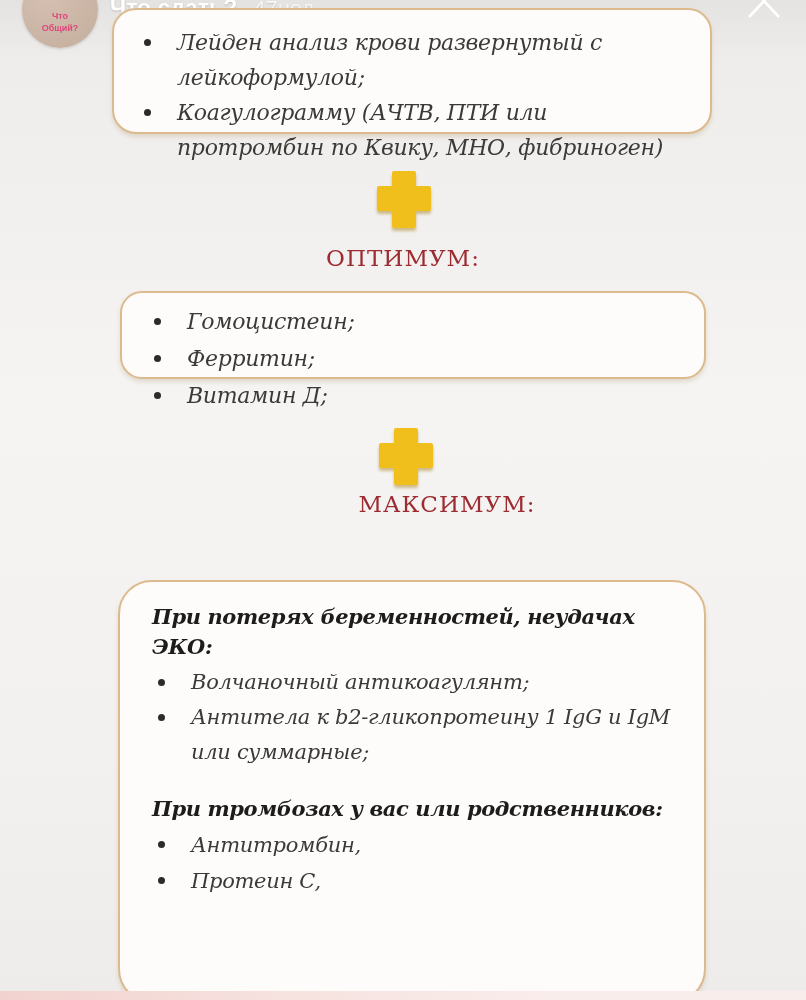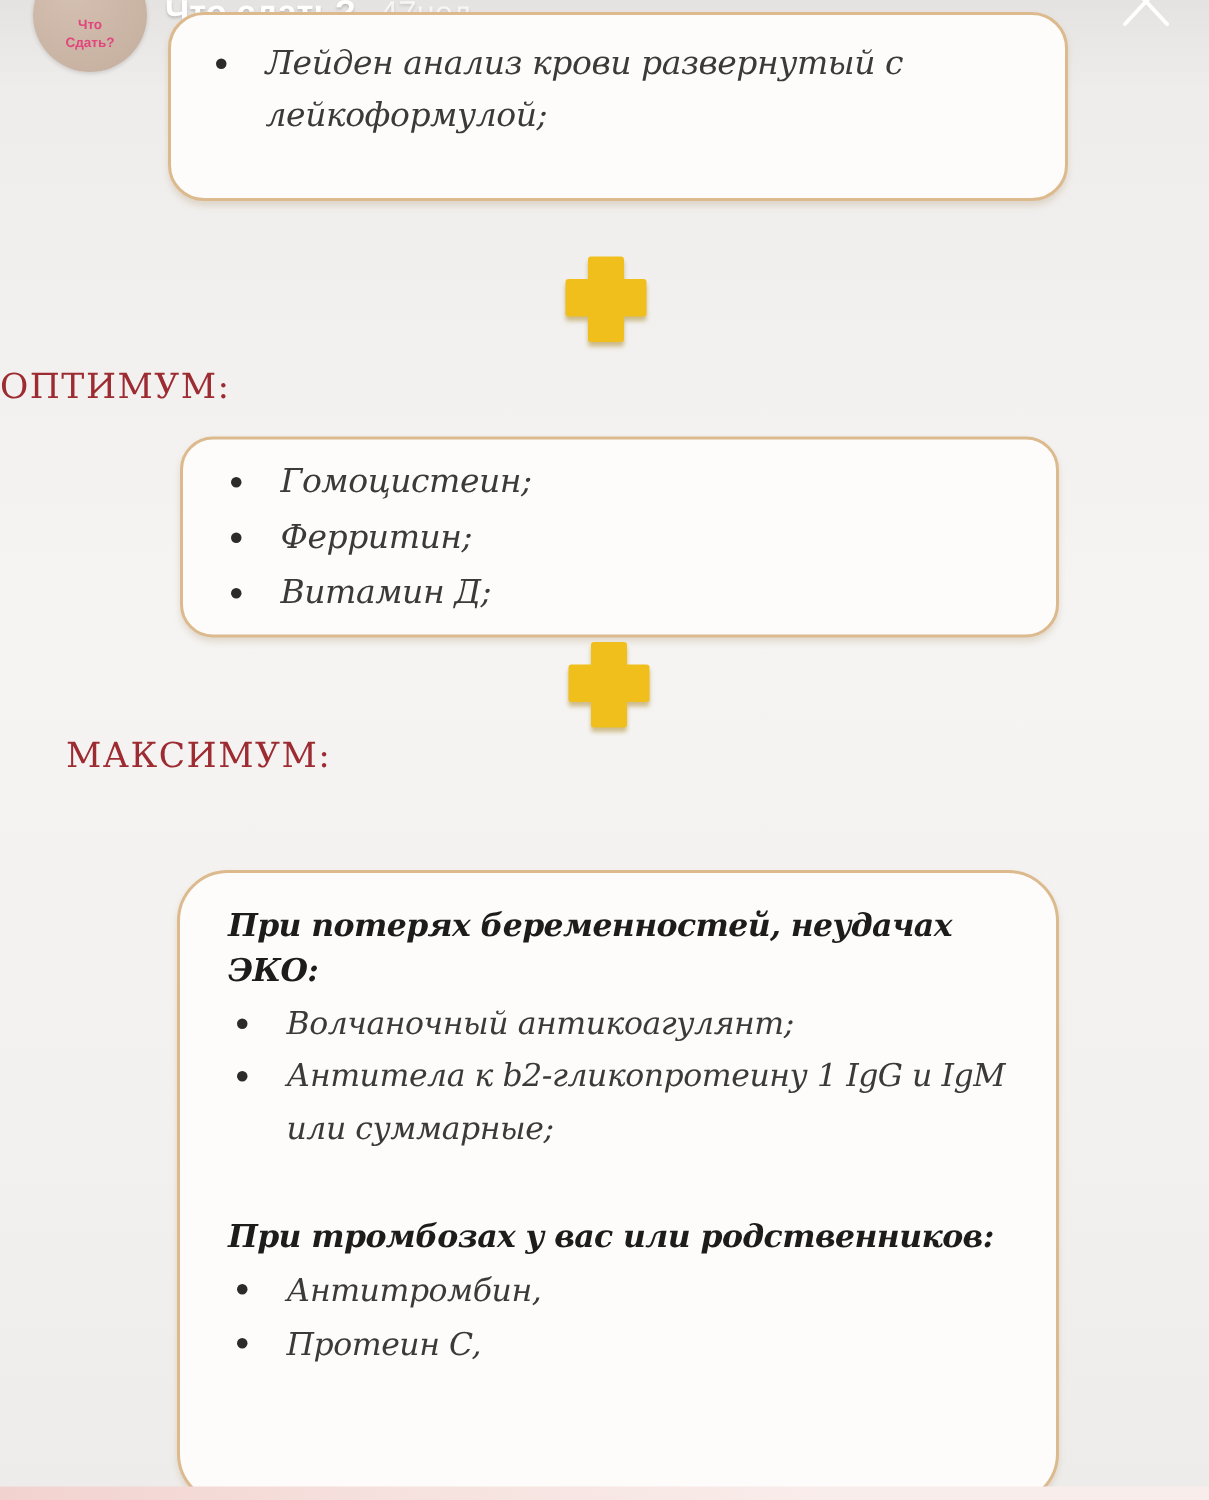--- a/index.html
+++ b/index.html
@@ -80,7 +80,7 @@
 
   <div class="avatar">
     <span>Что</span>
-    <span>Сдать?</span>
+    <span>Общий?</span>
   </div>
   <div class="story-title-row">
     <span class="story-title">Что сдать?</span>

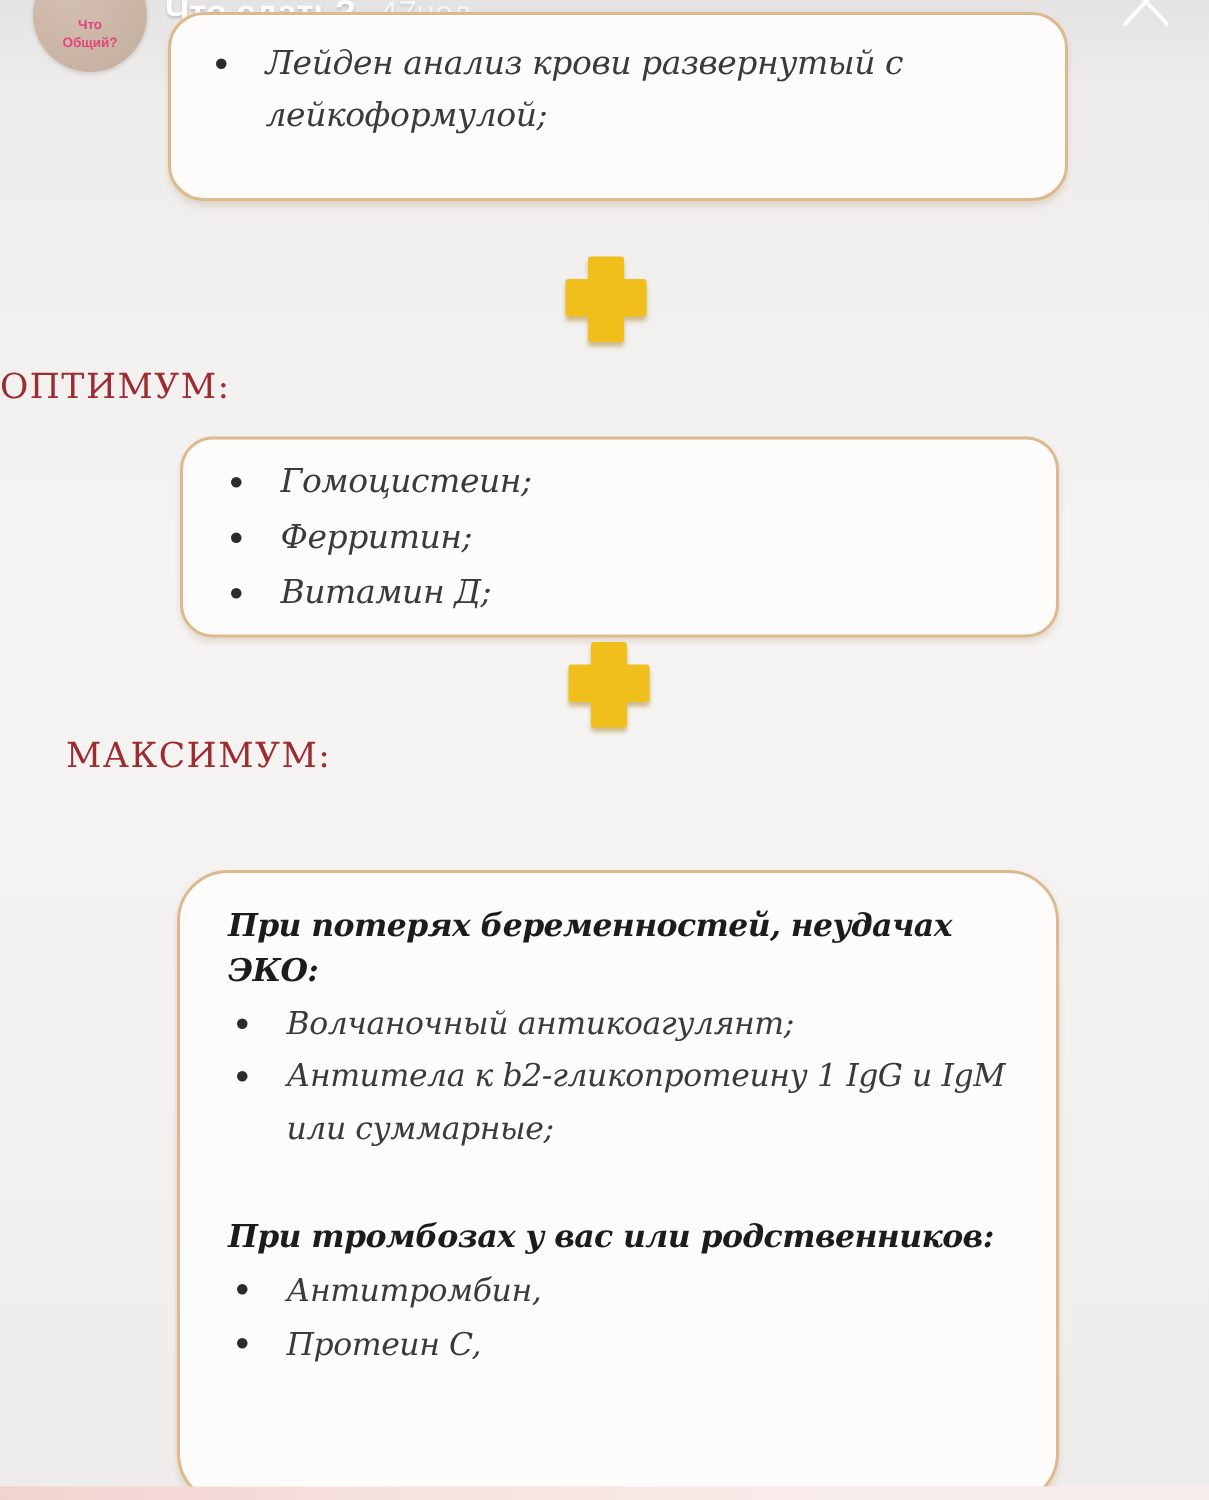--- a/index.html
+++ b/index.html
@@ -99,6 +99,10 @@
         <span class="dot"></span>
         <span class="itxt">Лейден анализ крови развернутый с лейкоформулой;</span>
       </li>
+      <li>
+        <span class="dot"></span>
+        <span class="itxt">Коагулограмму (АЧТВ, ПТИ или протромбин по Квику, МНО, фибриноген)</span>
+      </li>
     </ul>
   </div>
 

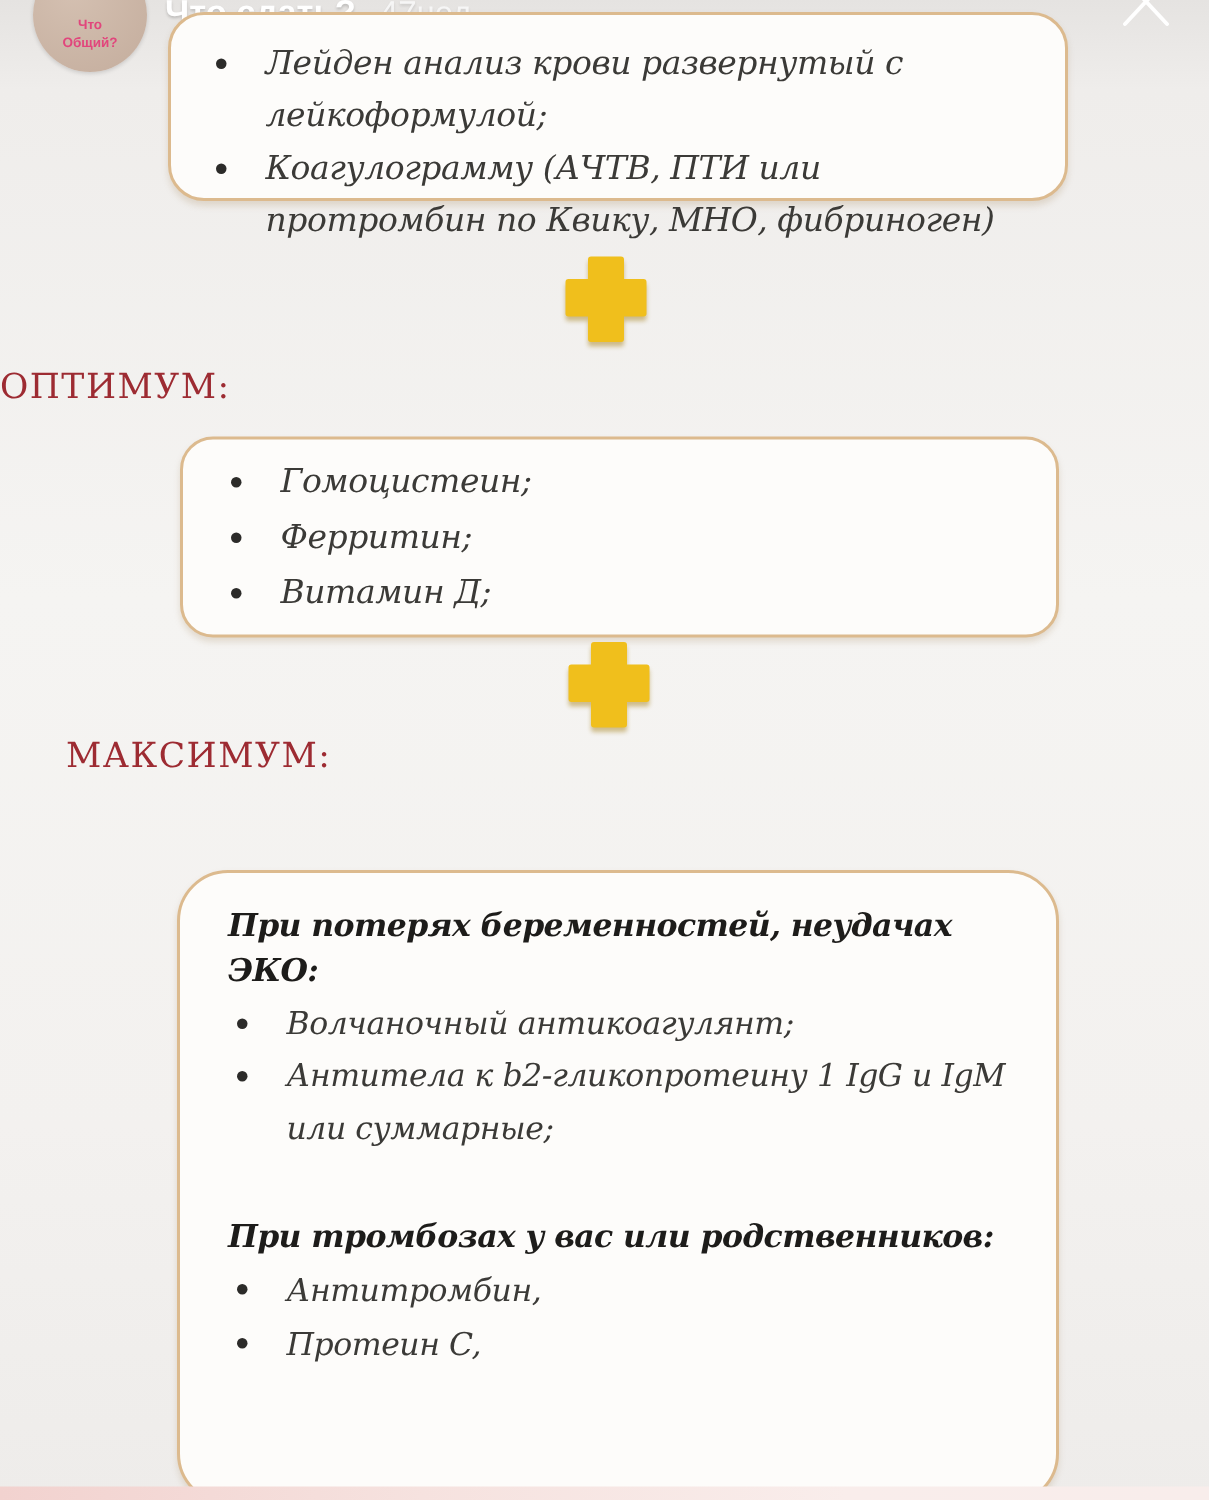--- a/index.html
+++ b/index.html
@@ -64,7 +64,7 @@
   #plus2{left:379px;top:428px;}
   
   .red-label{
-    position:absolute;left:0;width:806px;
+    position:absolute;left:0;width:806px;text-align:center;
     color:#9d2b32;font-size:23px;letter-spacing:1px;font-weight:500;
   }
   #optimum{top:245px;}

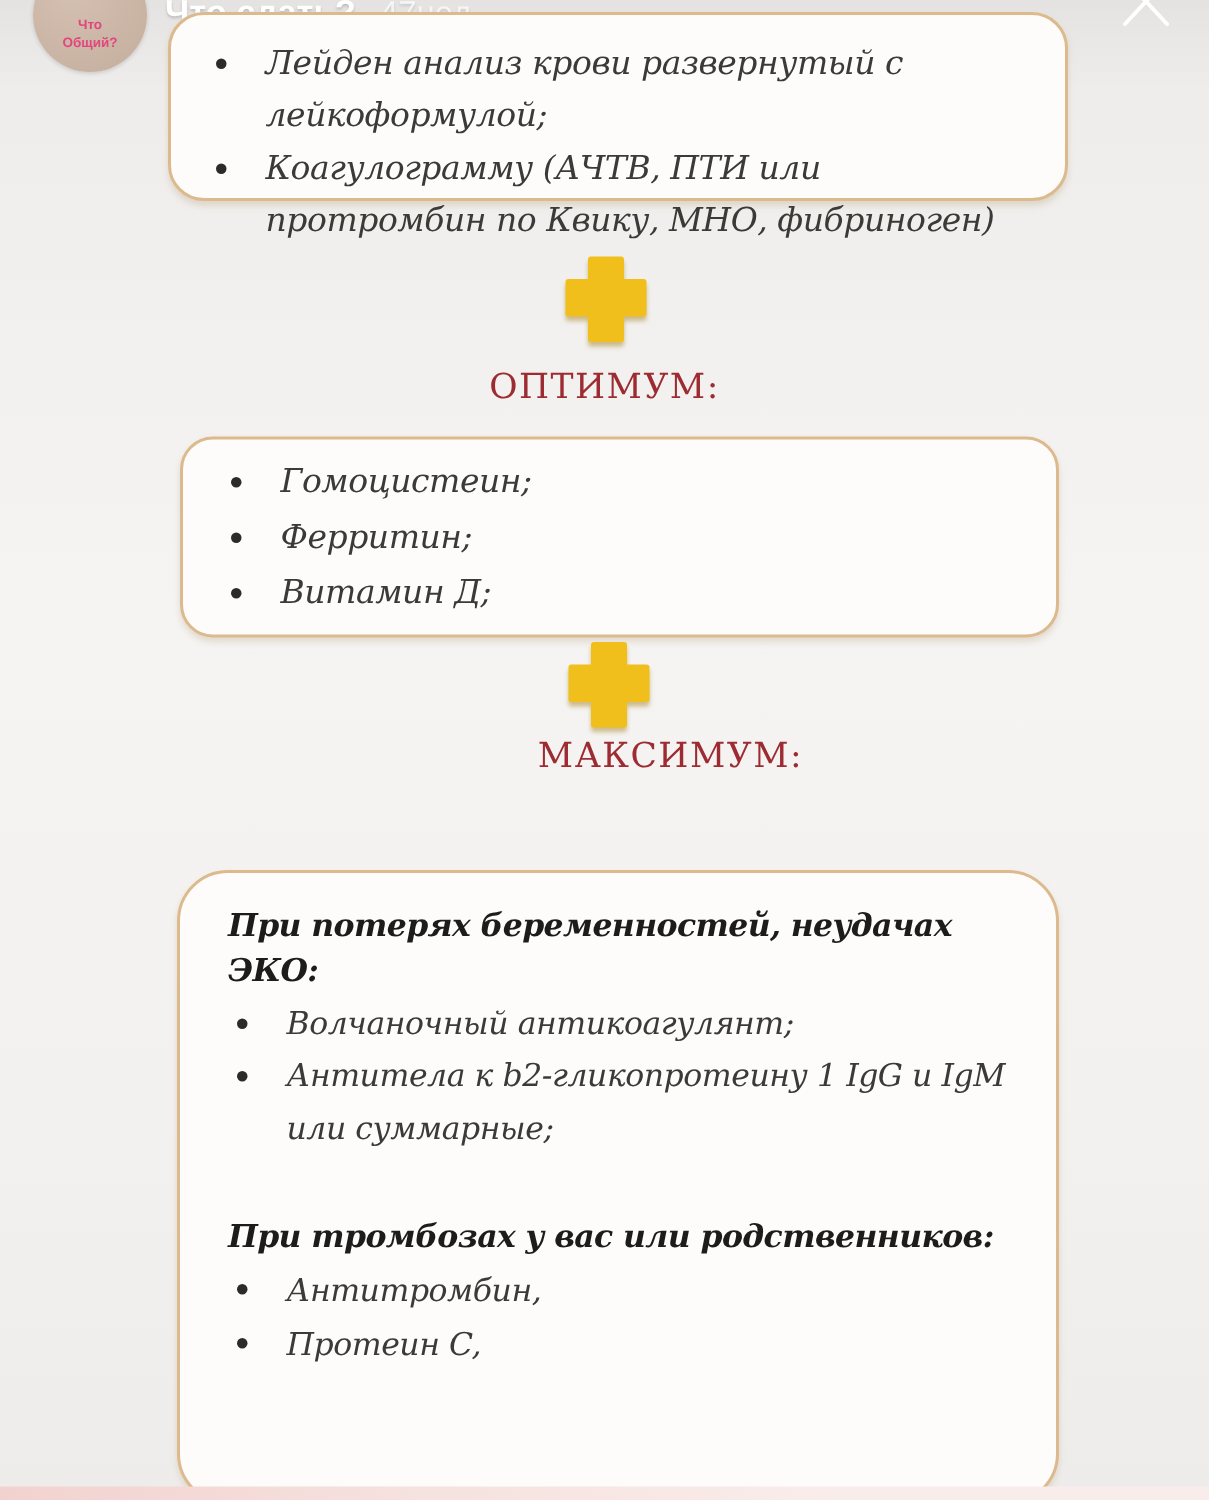--- a/index.html
+++ b/index.html
@@ -38,7 +38,7 @@
   #box1 li{line-height:35px;}
   #box1 .dot{margin:14px 26px 0 0;}
   #box1 .itxt{font-size:22px;}
-  #box2{left:120px;top:291px;width:586px;height:134px;border-radius:22px;padding:10px 16px 0 32px;}
+  #box2{left:120px;top:291px;width:586px;height:88px;border-radius:22px;padding:10px 16px 0 32px;}
   #box2 li{line-height:37px;}
   #box2 .dot{margin:15px 26px 0 0;}
   #box2 .itxt{font-size:22px;}

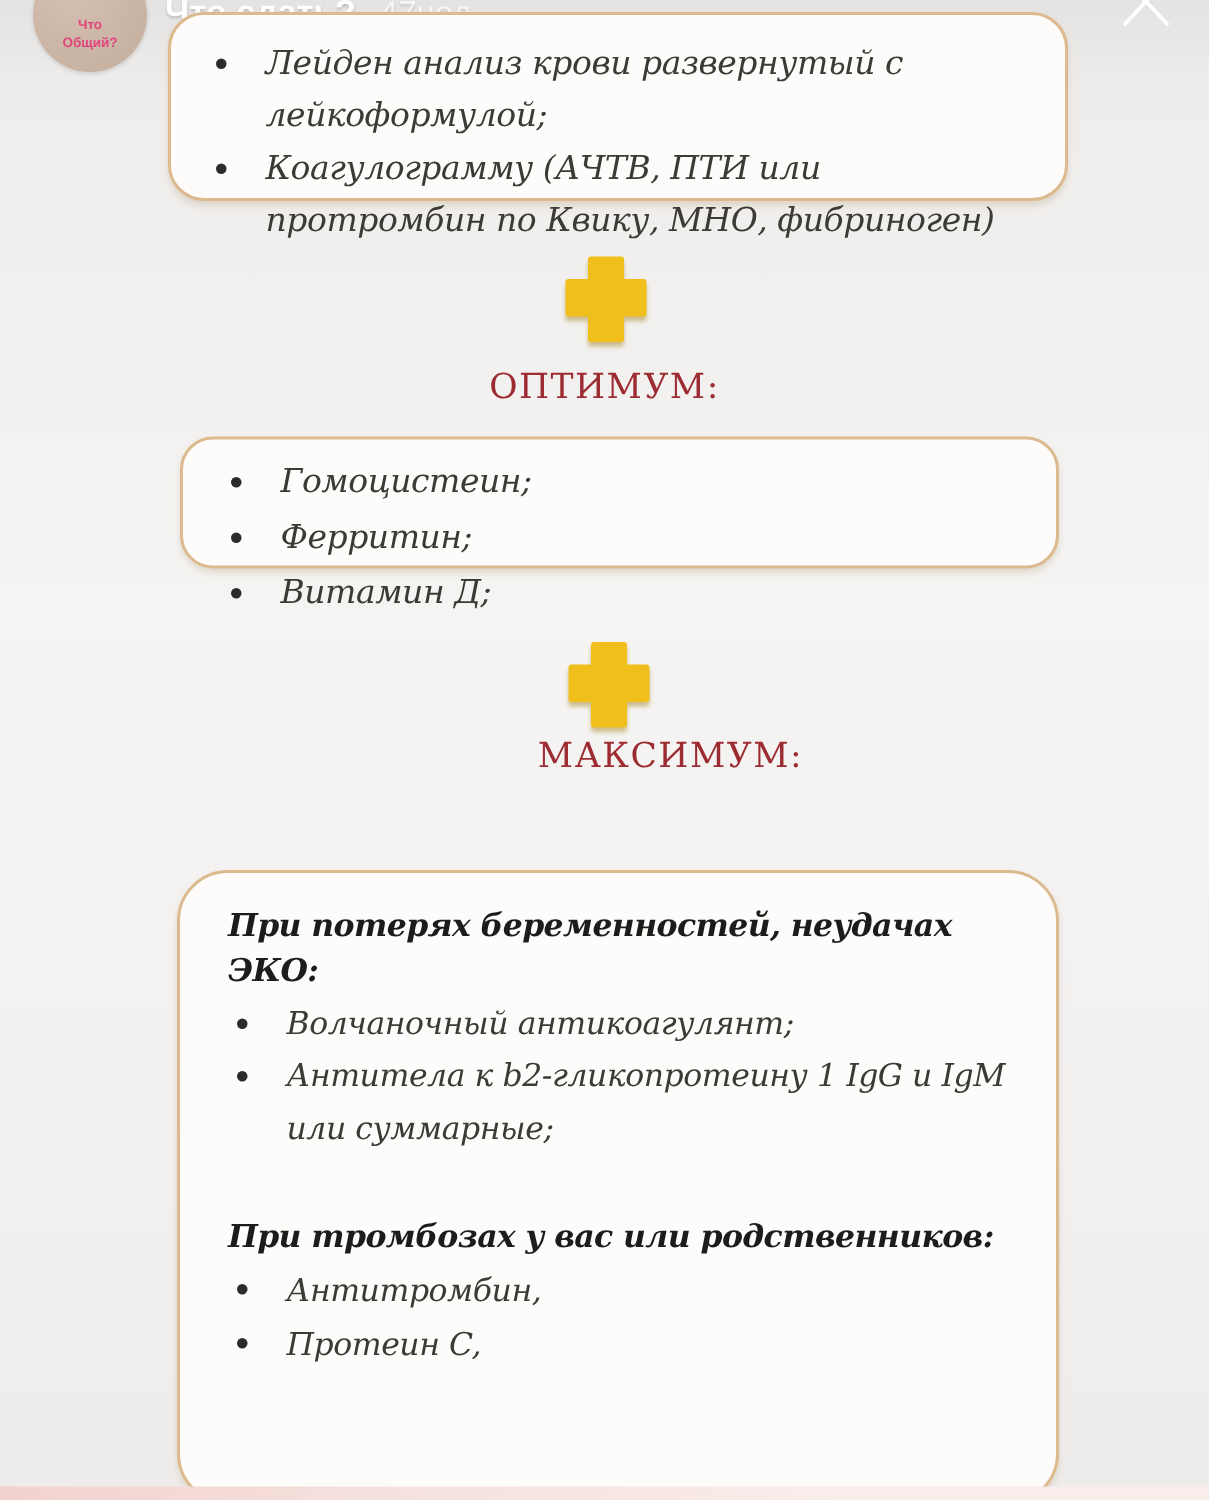--- a/index.html
+++ b/index.html
@@ -50,7 +50,7 @@
     font-size:21px;font-weight:bold;font-style:italic;color:#1d1c1a;
     letter-spacing:-0.4px;line-height:30px;
   }
-  #box3 .group2-heading{margin-top:39px;}
+  #box3 .group2-heading{margin-top:24px;}
   #box3 ul{margin-top:3px;}
   #box3 #items2 li{line-height:36px;text-align:center;}
   

